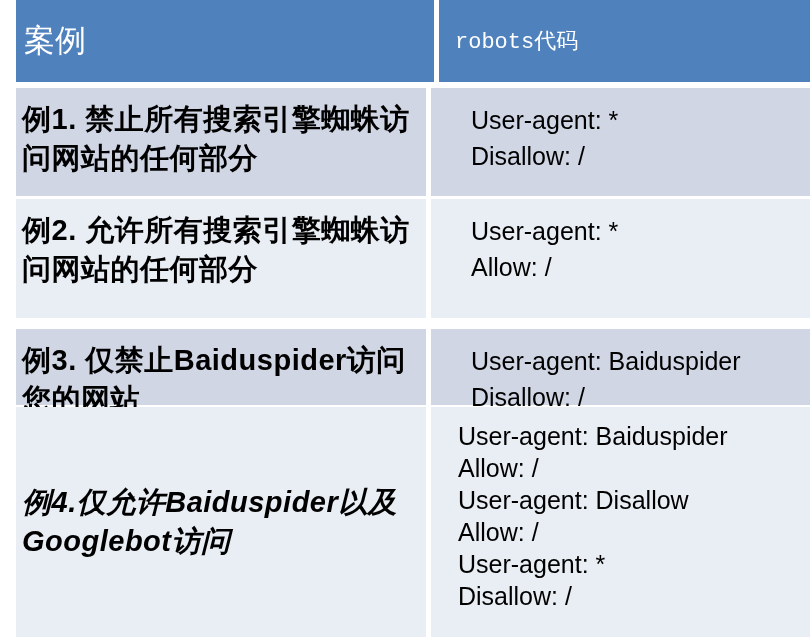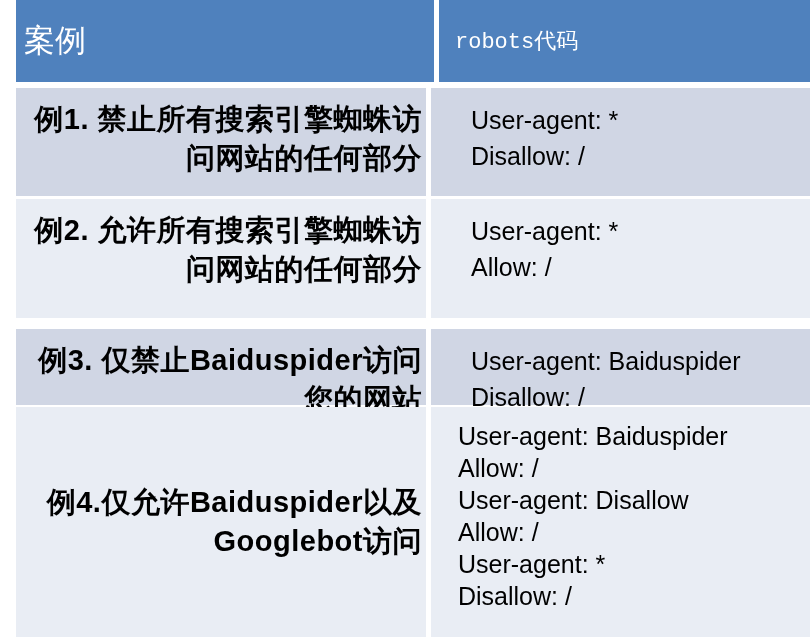--- a/index.html
+++ b/index.html
@@ -41,7 +41,6 @@
     letter-spacing:0.5px;
     padding:12px 4px 0 6px;
     box-sizing:border-box;
-    text-align:right;
   }
   .case-cell.center {
     display:flex; align-items:center; padding-top:0;

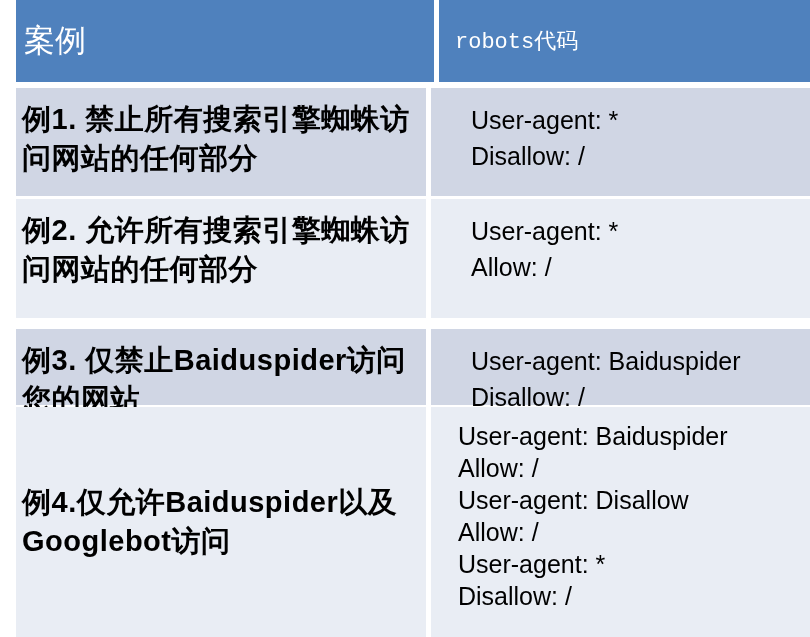--- a/index.html
+++ b/index.html
@@ -43,7 +43,7 @@
     box-sizing:border-box;
   }
   .case-cell.center {
-    display:flex; align-items:center; padding-top:0;
+    display:flex; align-items:center; padding-top:0;font-style:italic;
   }
   .code-cell {
     font-size:25px; line-height:36px;

